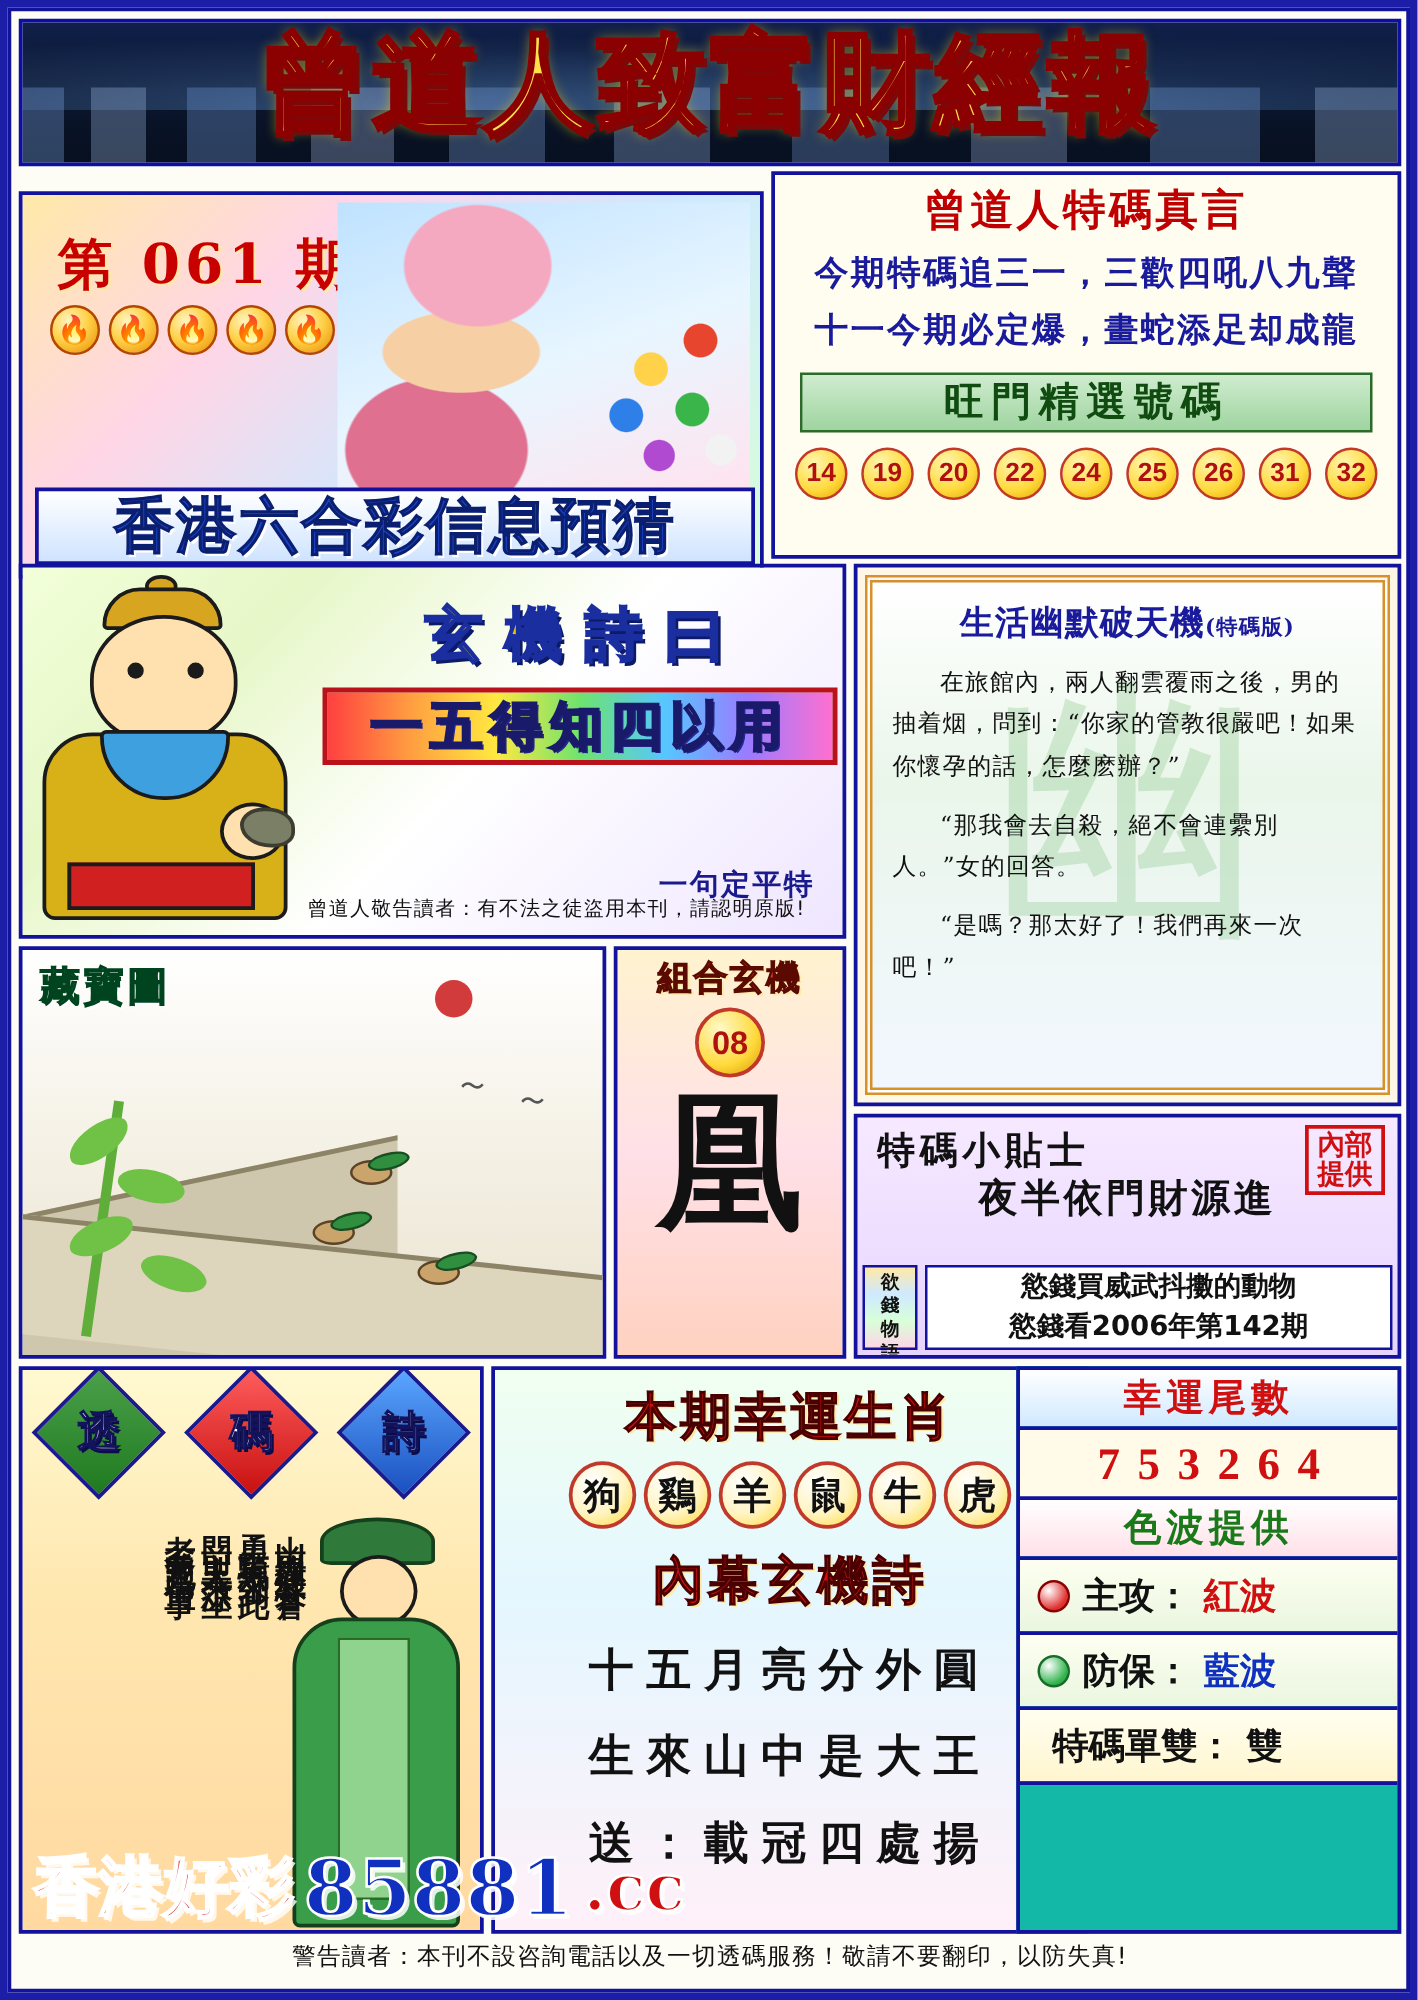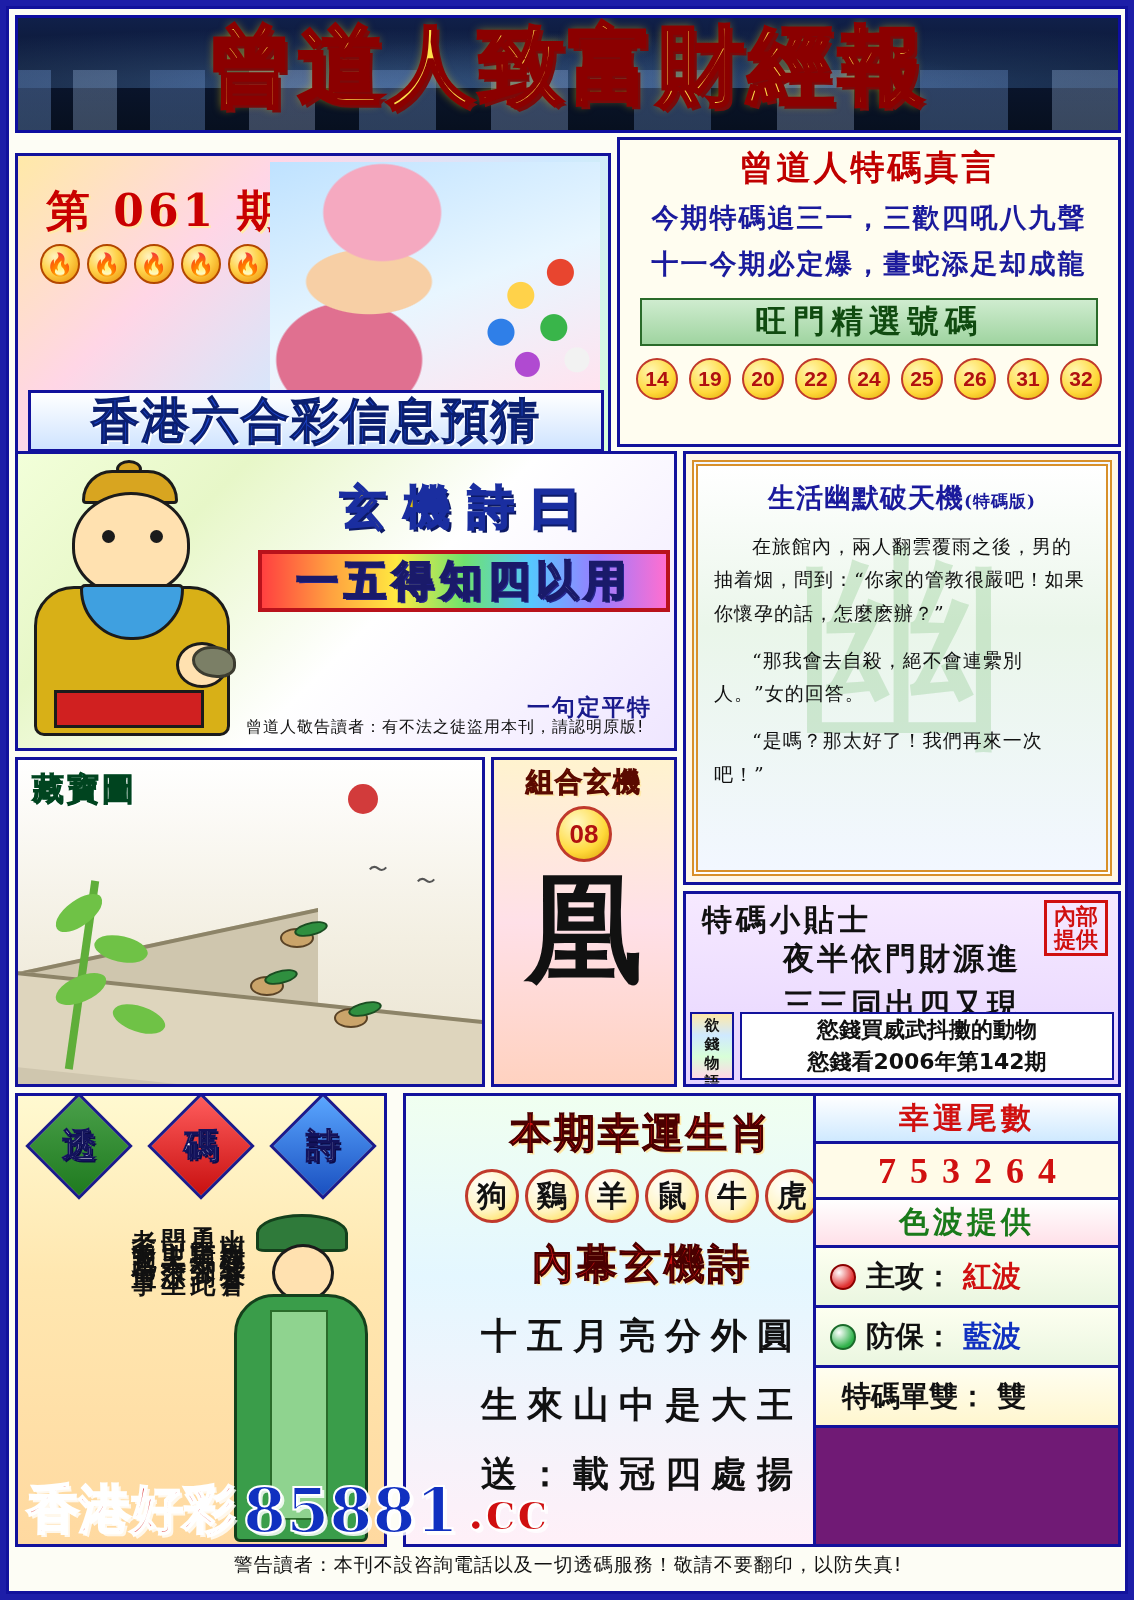--- a/index.html
+++ b/index.html
@@ -580,7 +580,6 @@
     <div class="tips-title">特碼小貼士</div>
     <div class="stamp">內部提供</div>
     <div class="tips-line tips-l1">夜半依門財源進</div>
-    <div class="tips-line">三三同出四又現</div>
     <div class="side-tag">
       <span>欲</span>
       <span>錢</span>

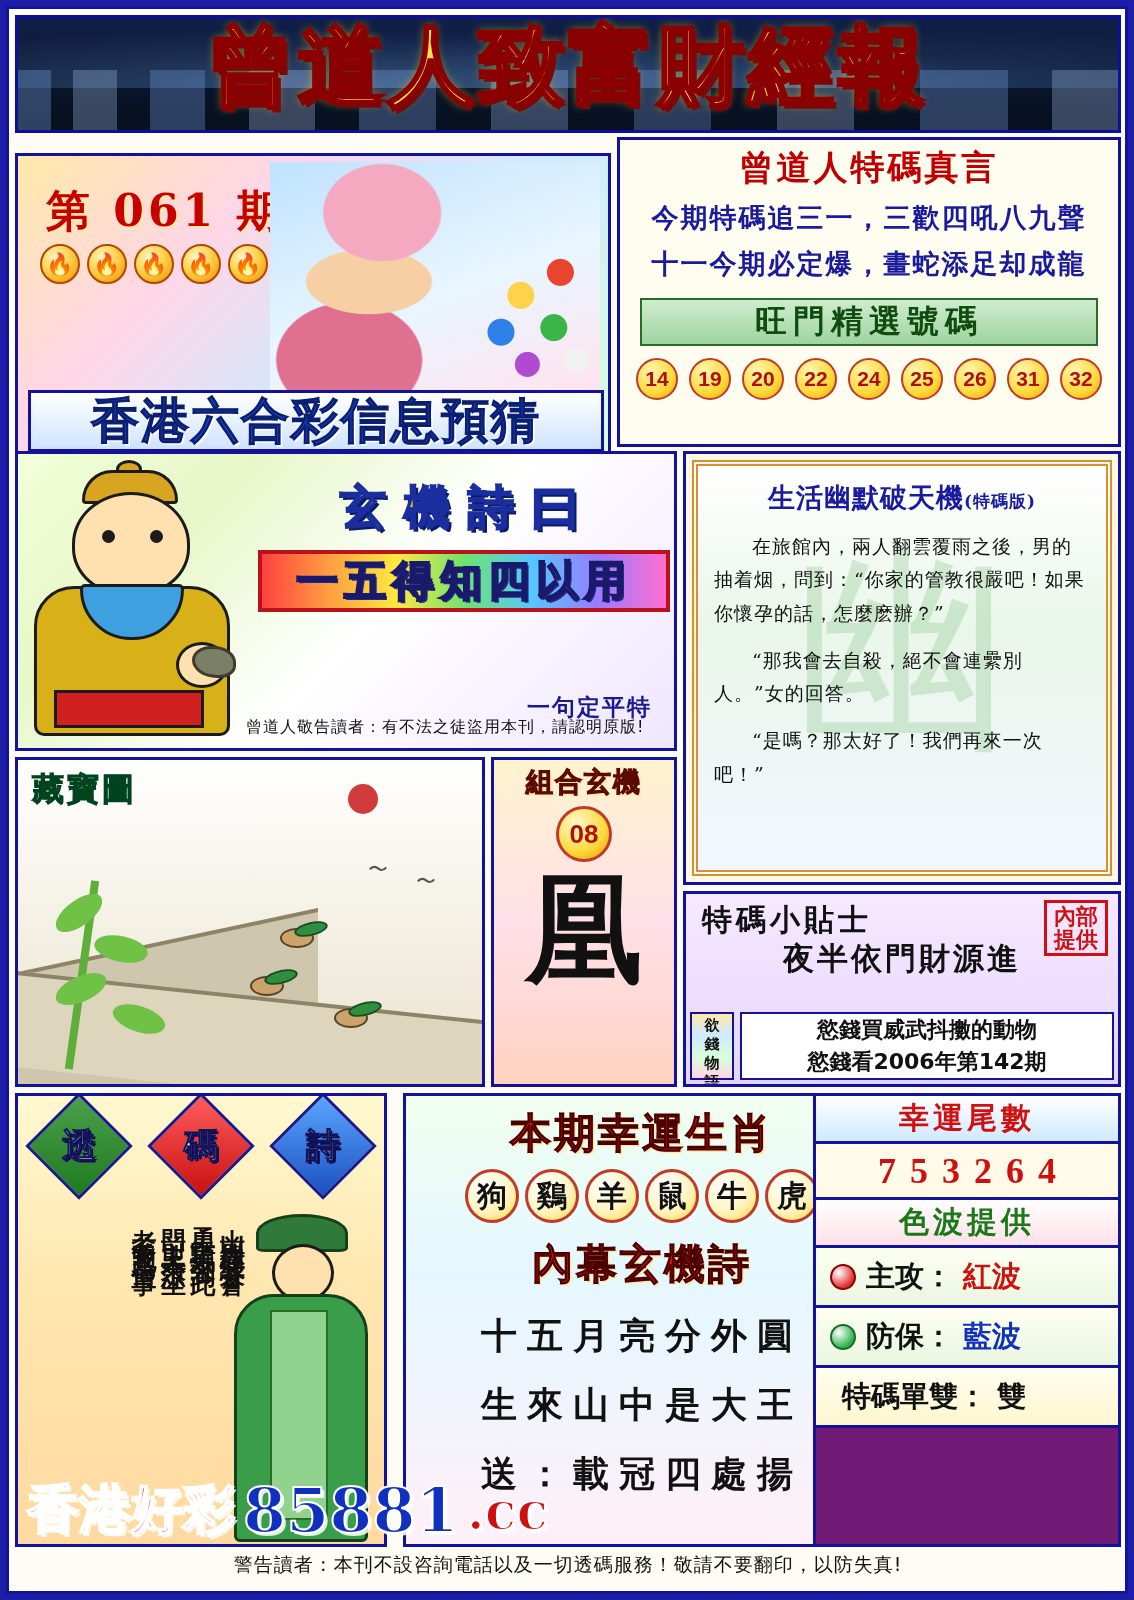--- a/index.html
+++ b/index.html
@@ -376,7 +376,7 @@
 
   
   .bm {
-    position:absolute; left:394px; top:1084px; width:478px; height:454px;
+    position:absolute; left:384px; top:1084px; width:478px; height:454px;
     border:3px solid #12129c;
     background:linear-gradient(180deg,#f0fff0 0%, #e4f7ff 40%, #fff0f8 100%);
     overflow:hidden;

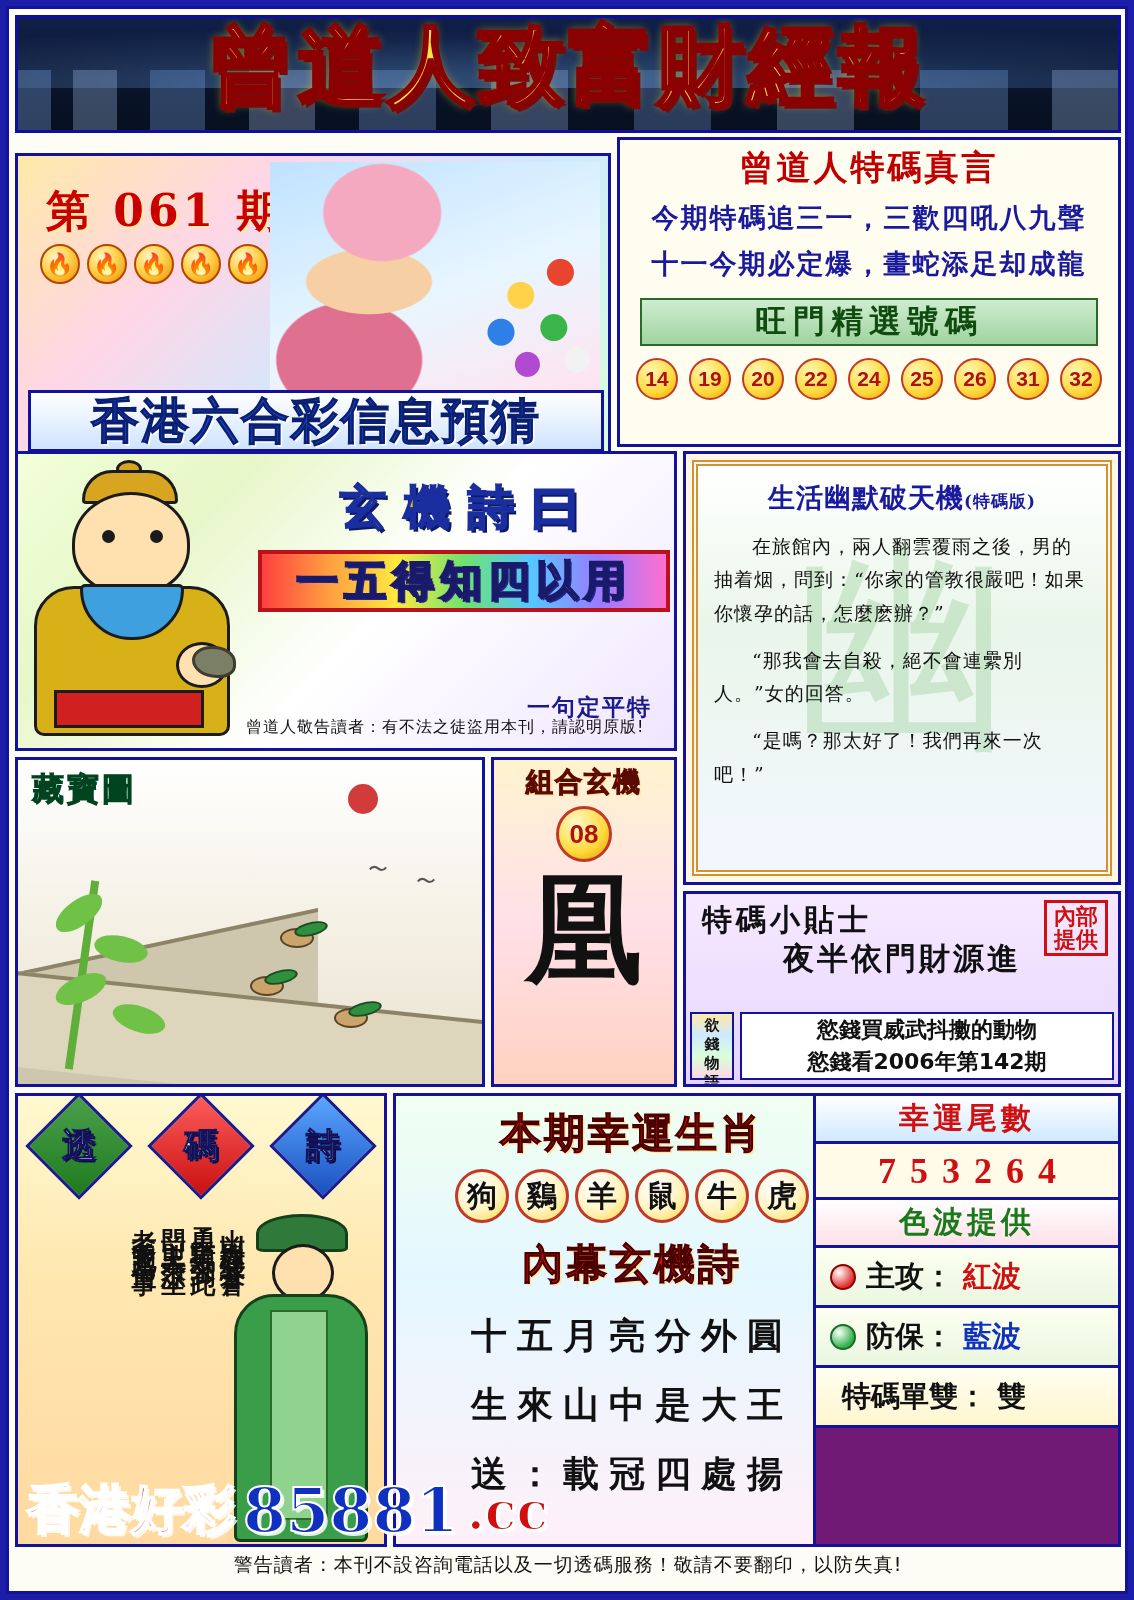--- a/index.html
+++ b/index.html
@@ -411,7 +411,7 @@
   .br {
     position:absolute; left:804px; top:1084px; width:308px; height:454px;
     border:3px solid #12129c;
-    background:#701a75;
+    background:#14b8a6;
     overflow:hidden;
   }
   .br-head {

